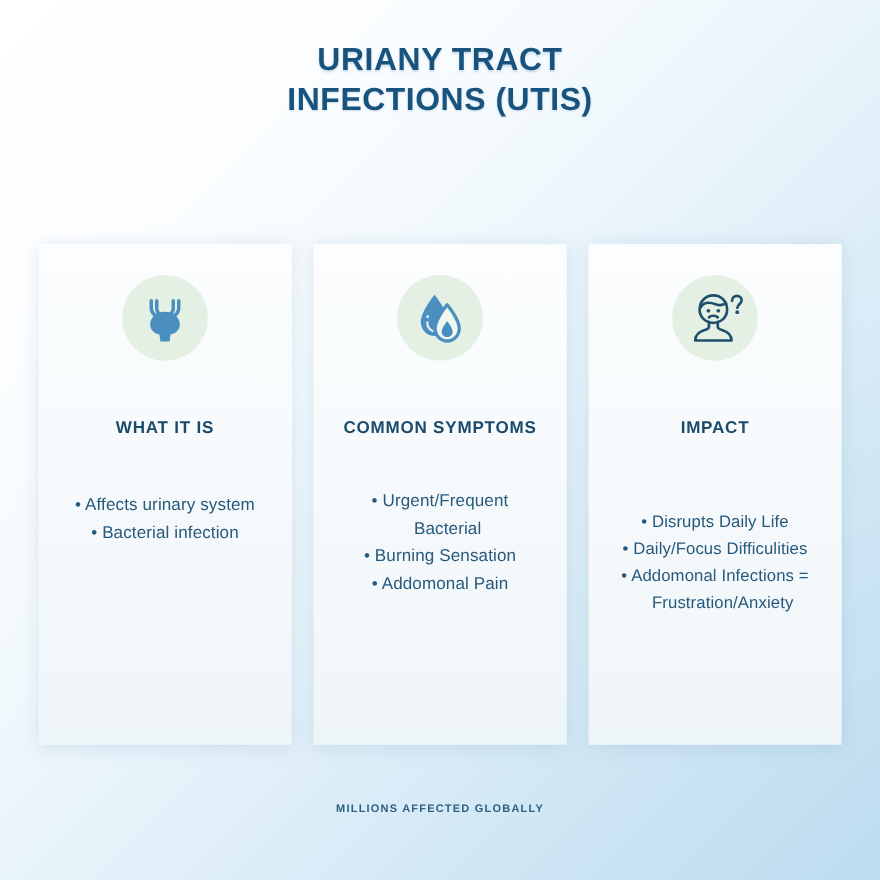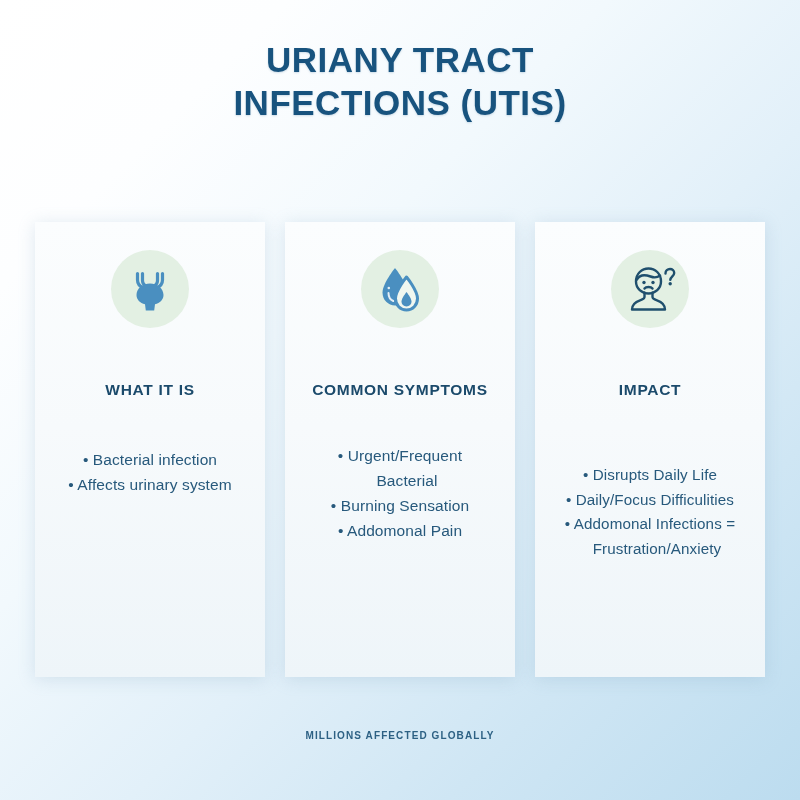--- a/index.html
+++ b/index.html
@@ -41,7 +41,7 @@
   }
   .title-line {
     display: block;
-    font-size: 35px;
+    font-size: 29px;
     font-weight: bold;
     letter-spacing: 0.5px;
     color: #18537e;

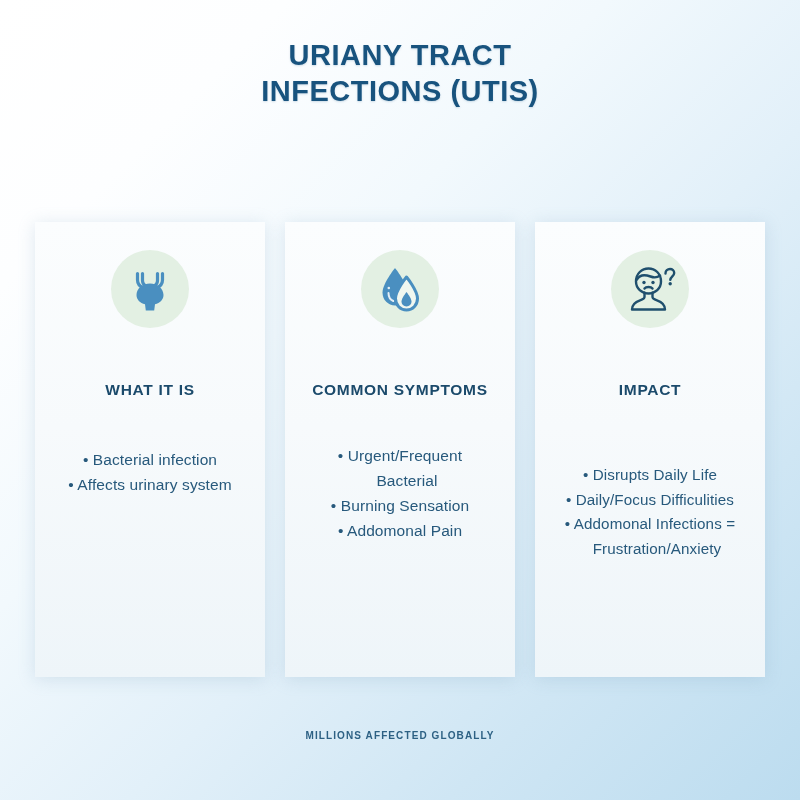--- a/index.html
+++ b/index.html
@@ -173,11 +173,11 @@
       <ul class="bullets">
         <li class="bullet">
           <span class="dot">•</span>
+          <span>Affects urinary system</span>
+        </li>
+        <li class="bullet">
+          <span class="dot">•</span>
           <span>Bacterial infection</span>
-        </li>
-        <li class="bullet">
-          <span class="dot">•</span>
-          <span>Affects urinary system</span>
         </li>
       </ul>
     </div>

